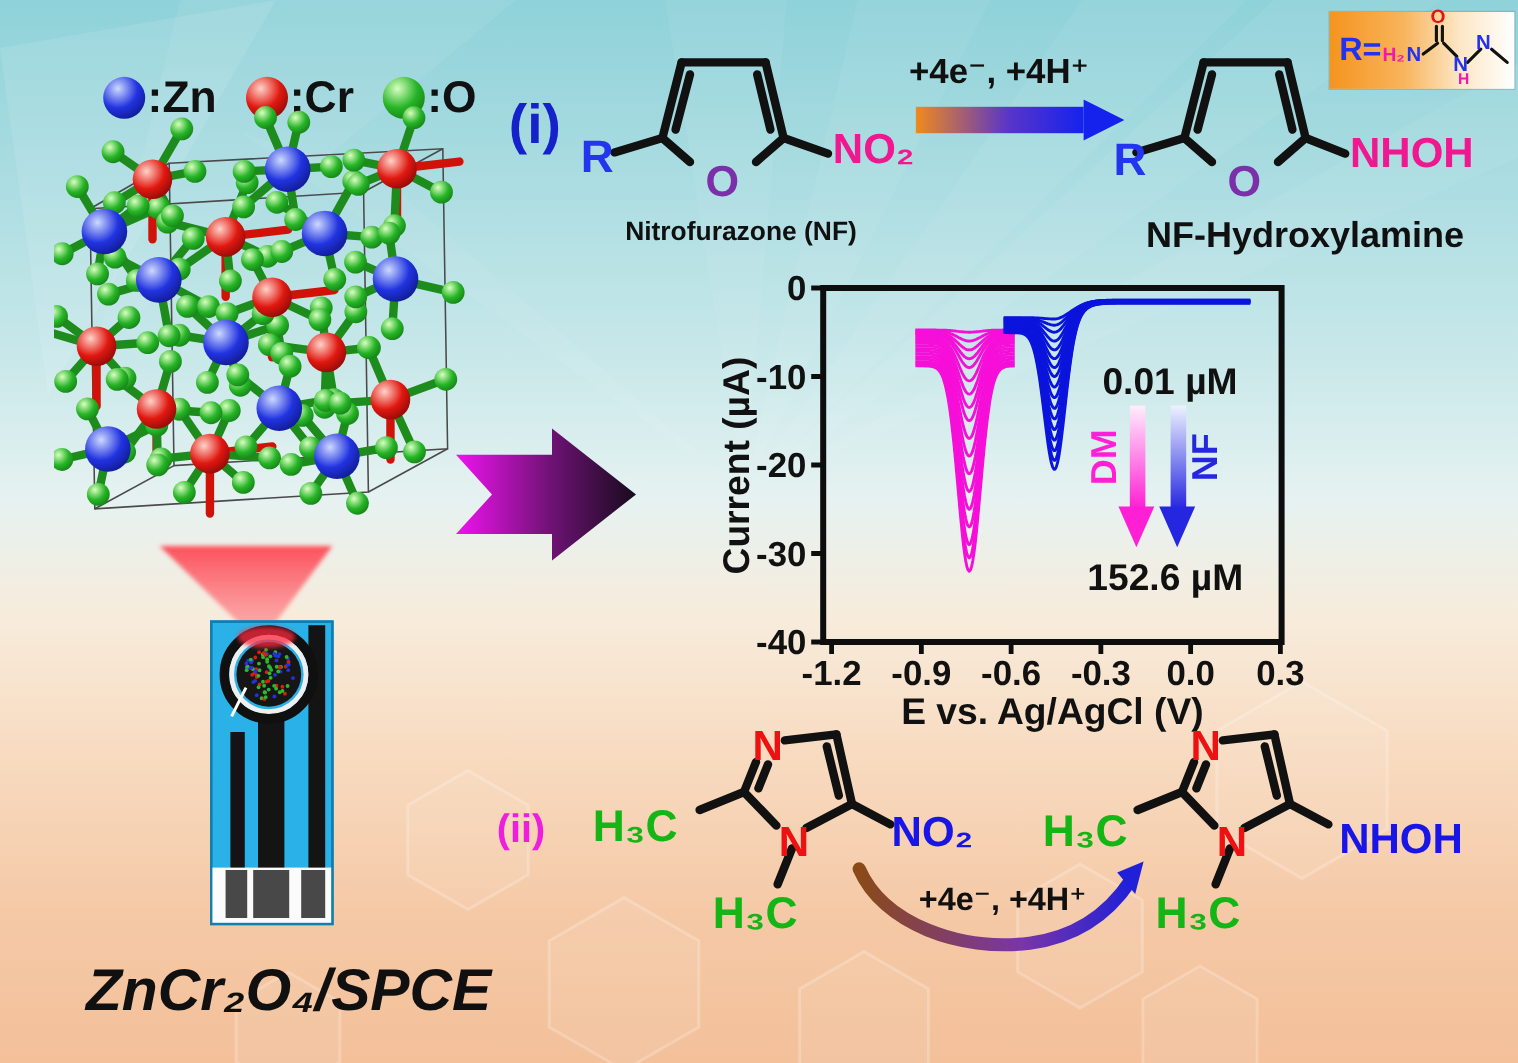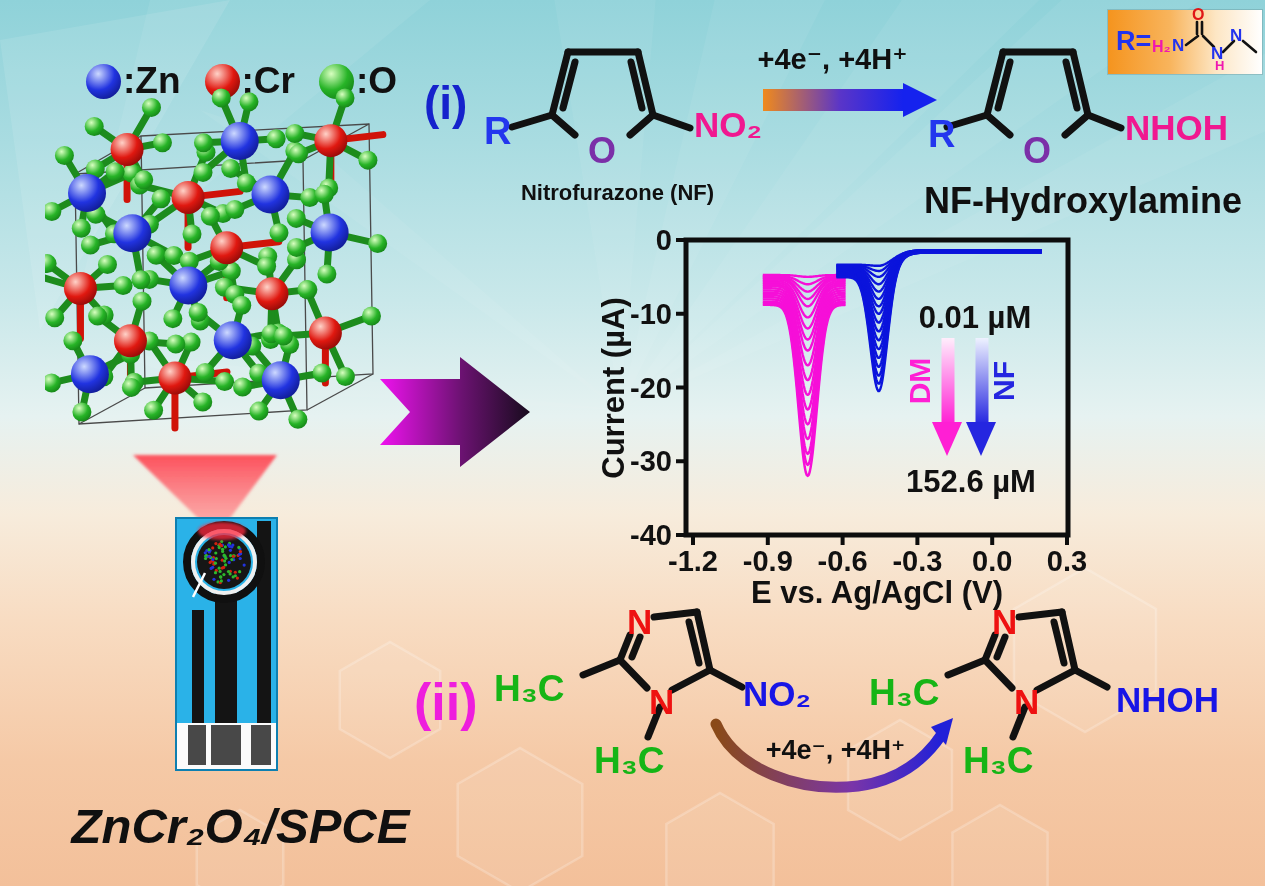--- a/index.html
+++ b/index.html
@@ -495,7 +495,7 @@
   <div class="lbl" style="left:928px;top:113px;font-size:38px;color:#2336ee;">R</div>
   <div class="lbl" style="left:1023px;top:130px;font-size:36px;color:#7b2fa8;">O</div>
   <div class="lbl" style="left:1125px;top:108px;font-size:35px;color:#f01890;">NHOH</div>
-  <div class="name" style="left:918px;top:180px;width:330px;font-size:36px;">NF-Hydroxylamine</div>
+  <div class="name" style="left:890px;top:180px;width:330px;font-size:30px;text-align:right;">NF-Hydroxylamine</div>
 
   <div class="rbox">
     <svg class="abs" style="left:0;top:0" width="154" height="64">

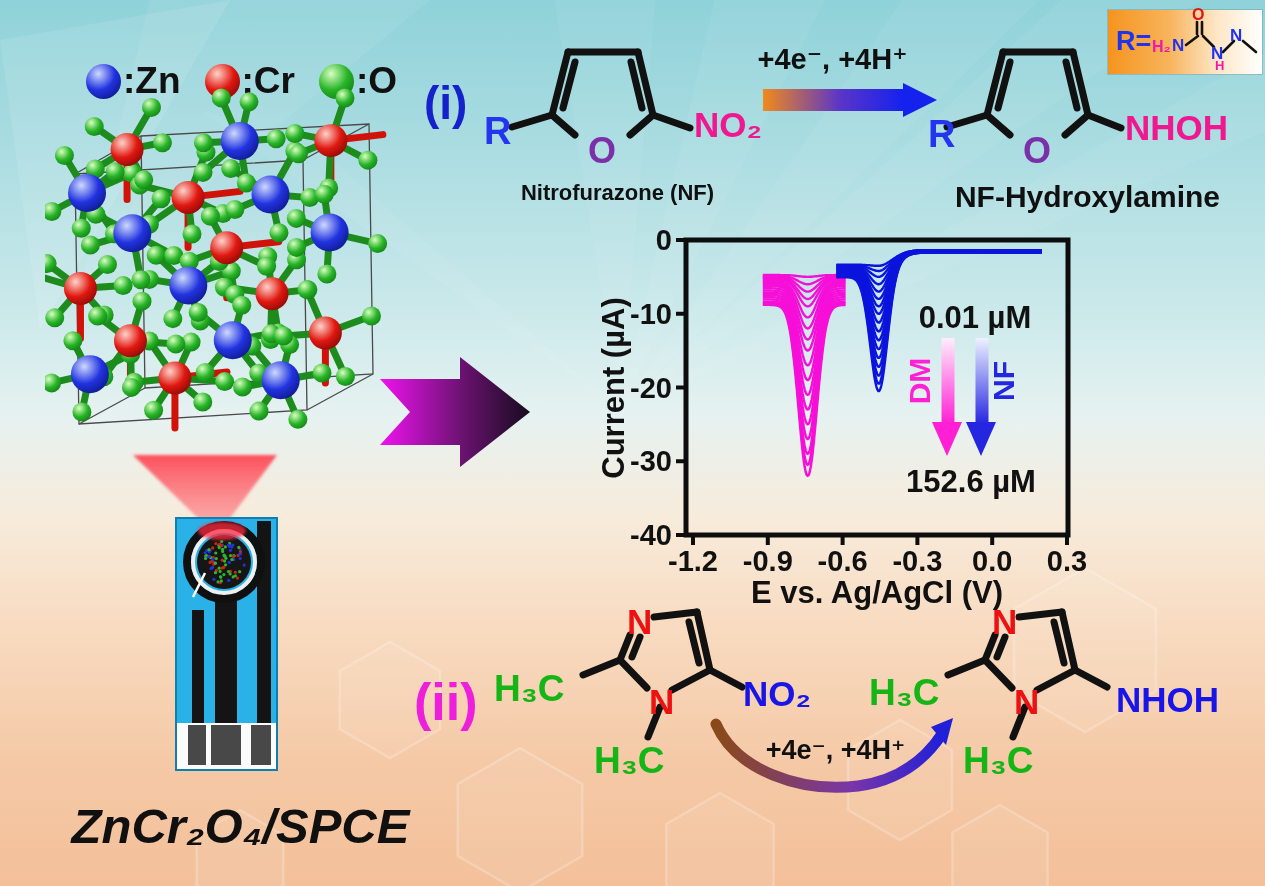--- a/index.html
+++ b/index.html
@@ -608,7 +608,7 @@
     </svg>
   </div>
 
-  <div class="lbl" style="left:414px;top:672px;font-size:52px;color:#ee1edd;">(ii)</div>
+  <div class="lbl" style="left:414px;top:672px;font-size:33px;color:#ee1edd;">(ii)</div>
 
   <svg class="abs" style="left:480px;top:595px" width="300" height="210">
     <g stroke="#111" stroke-width="7" stroke-linecap="round" fill="none">

